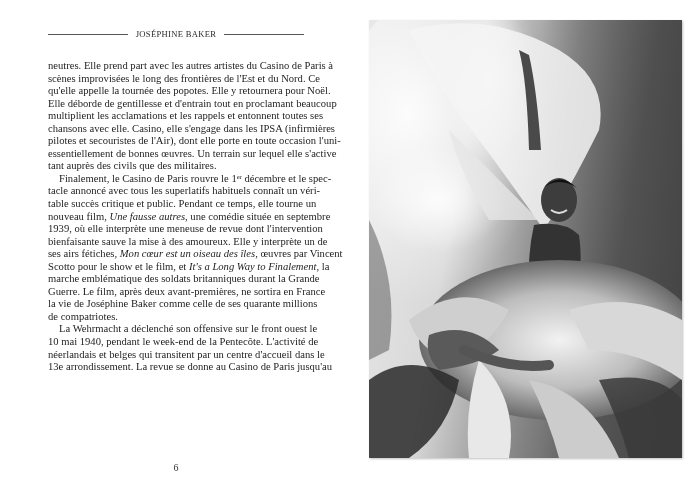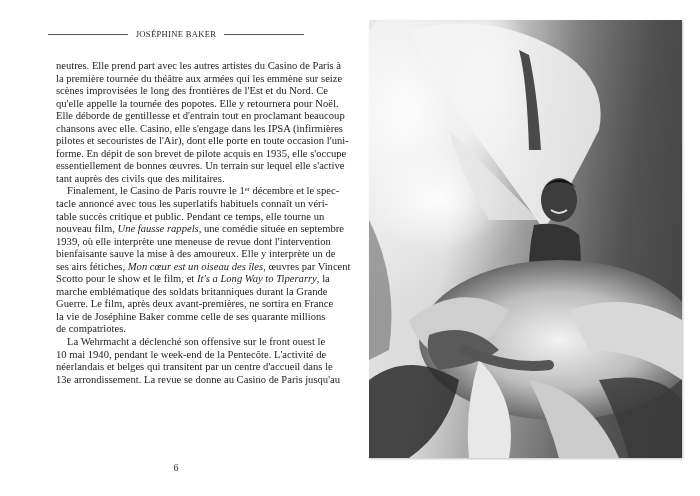--- a/index.html
+++ b/index.html
@@ -55,7 +55,6 @@
       text-align: justify;
       hyphens: manual;
       color: #1d1d1d;
-      margin-left: 8px;
     }
     .body-text .line {
       display: block;

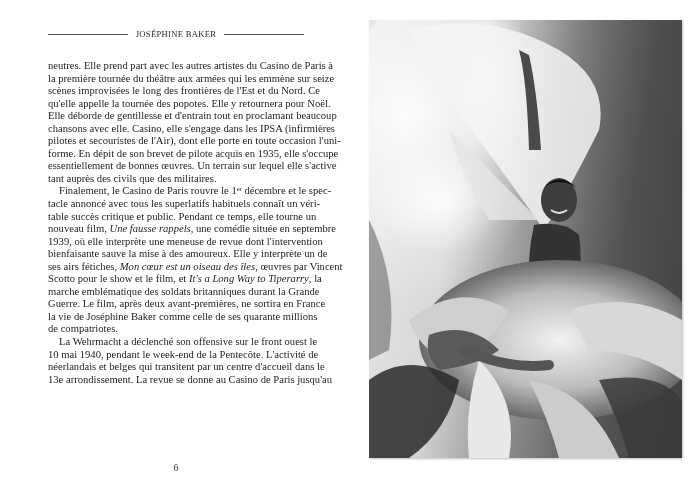--- a/index.html
+++ b/index.html
@@ -111,7 +111,6 @@
     <div class="body-text">
       <div>
         <span class="line">neutres. Elle prend part avec les autres artistes du Casino de Paris à</span>
-        <span class="line">la première tournée du théâtre aux armées qui les emmène sur seize</span>
         <span class="line">scènes improvisées le long des frontières de l'Est et du Nord. Ce</span>
         <span class="line">qu'elle appelle la tournée des popotes. Elle y retournera pour Noël.</span>
         <span class="line">Elle déborde de gentillesse et d'entrain tout en proclamant beaucoup</span>

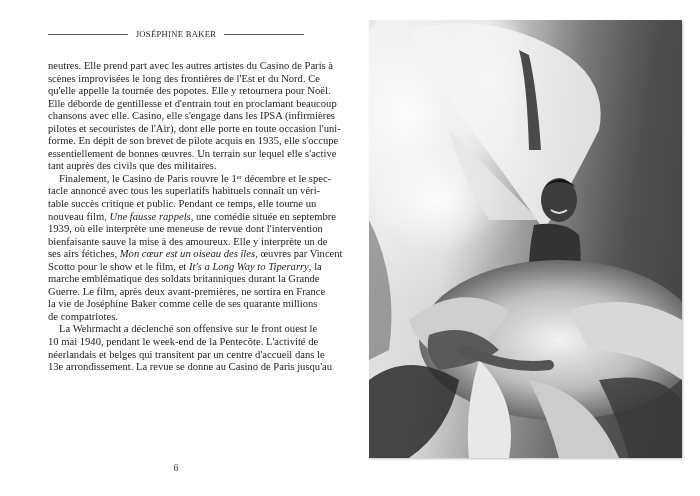--- a/index.html
+++ b/index.html
@@ -114,6 +114,7 @@
         <span class="line">scènes improvisées le long des frontières de l'Est et du Nord. Ce</span>
         <span class="line">qu'elle appelle la tournée des popotes. Elle y retournera pour Noël.</span>
         <span class="line">Elle déborde de gentillesse et d'entrain tout en proclamant beaucoup</span>
+        <span class="line">multiplient les acclamations et les rappels et entonnent toutes ses</span>
         <span class="line">chansons avec elle. Casino, elle s'engage dans les IPSA (infirmières</span>
         <span class="line">pilotes et secouristes de l'Air), dont elle porte en toute occasion l'uni-</span>
         <span class="line">forme. En dépit de son brevet de pilote acquis en 1935, elle s'occupe</span>

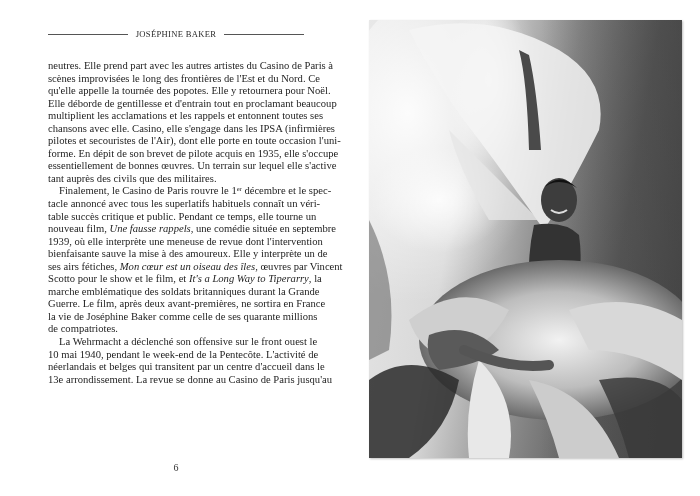--- a/index.html
+++ b/index.html
@@ -117,7 +117,6 @@
         <span class="line">multiplient les acclamations et les rappels et entonnent toutes ses</span>
         <span class="line">chansons avec elle. Casino, elle s'engage dans les IPSA (infirmières</span>
         <span class="line">pilotes et secouristes de l'Air), dont elle porte en toute occasion l'uni-</span>
-        <span class="line">forme. En dépit de son brevet de pilote acquis en 1935, elle s'occupe</span>
         <span class="line">essentiellement de bonnes œuvres. Un terrain sur lequel elle s'active</span>
         <span class="line last">tant auprès des civils que des militaires.</span>
       </div>

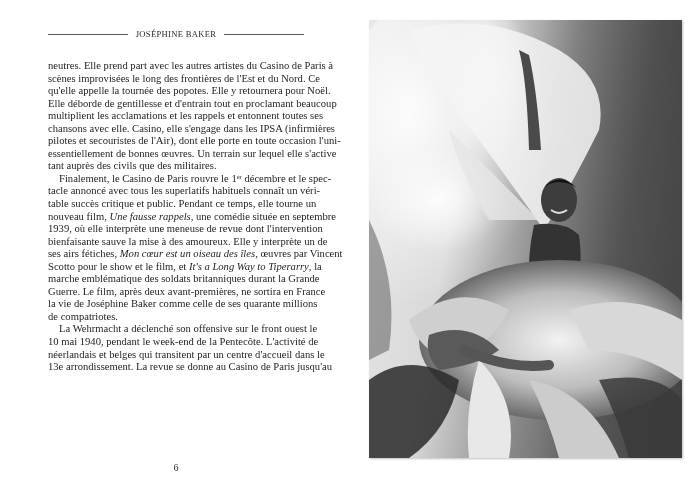--- a/index.html
+++ b/index.html
@@ -125,7 +125,7 @@
         <span class="line indent"><span>Finalement, le Casino de Paris rouvre le 1</span><sup>er</sup><span> décembre et le spec-</span></span>
         <span class="line">tacle annoncé avec tous les superlatifs habituels connaît un véri-</span>
         <span class="line">table succès critique et public. Pendant ce temps, elle tourne un</span>
-        <span class="line"><span>nouveau film, </span><em>Une fausse rappels</em><span>, une comédie située en septembre</span></span>
+        <span class="line"><span>nouveau film, </span><em>Une fausse autres</em><span>, une comédie située en septembre</span></span>
         <span class="line">1939, où elle interprète une meneuse de revue dont l'intervention</span>
         <span class="line">bienfaisante sauve la mise à des amoureux. Elle y interprète un de</span>
         <span class="line"><span>ses airs fétiches, </span><em>Mon cœur est un oiseau des îles</em><span>, œuvres par Vincent</span></span>

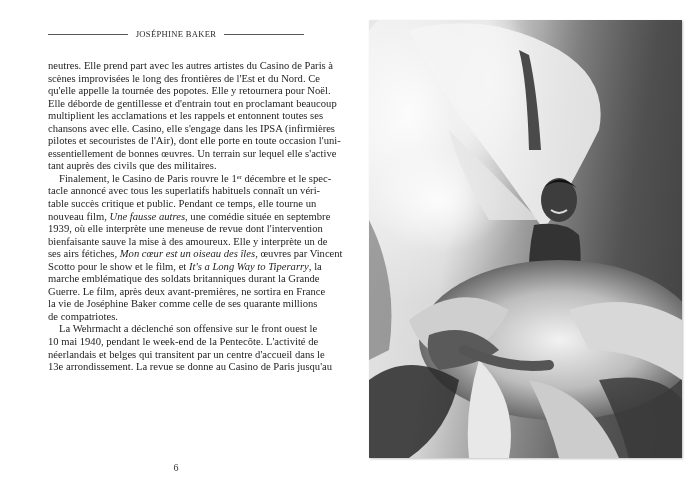--- a/index.html
+++ b/index.html
@@ -129,7 +129,7 @@
         <span class="line">1939, où elle interprète une meneuse de revue dont l'intervention</span>
         <span class="line">bienfaisante sauve la mise à des amoureux. Elle y interprète un de</span>
         <span class="line"><span>ses airs fétiches, </span><em>Mon cœur est un oiseau des îles</em><span>, œuvres par Vincent</span></span>
-        <span class="line"><span>Scotto pour le show et le film, et </span><em>It's a Long Way to Tiperarry</em><span>, la</span></span>
+        <span class="line"><span>Scotto pour le show et le film, et </span><em>It's a Long Way to Finalement</em><span>, la</span></span>
         <span class="line">marche emblématique des soldats britanniques durant la Grande</span>
         <span class="line">Guerre. Le film, après deux avant-premières, ne sortira en France</span>
         <span class="line">la vie de Joséphine Baker comme celle de ses quarante millions</span>

